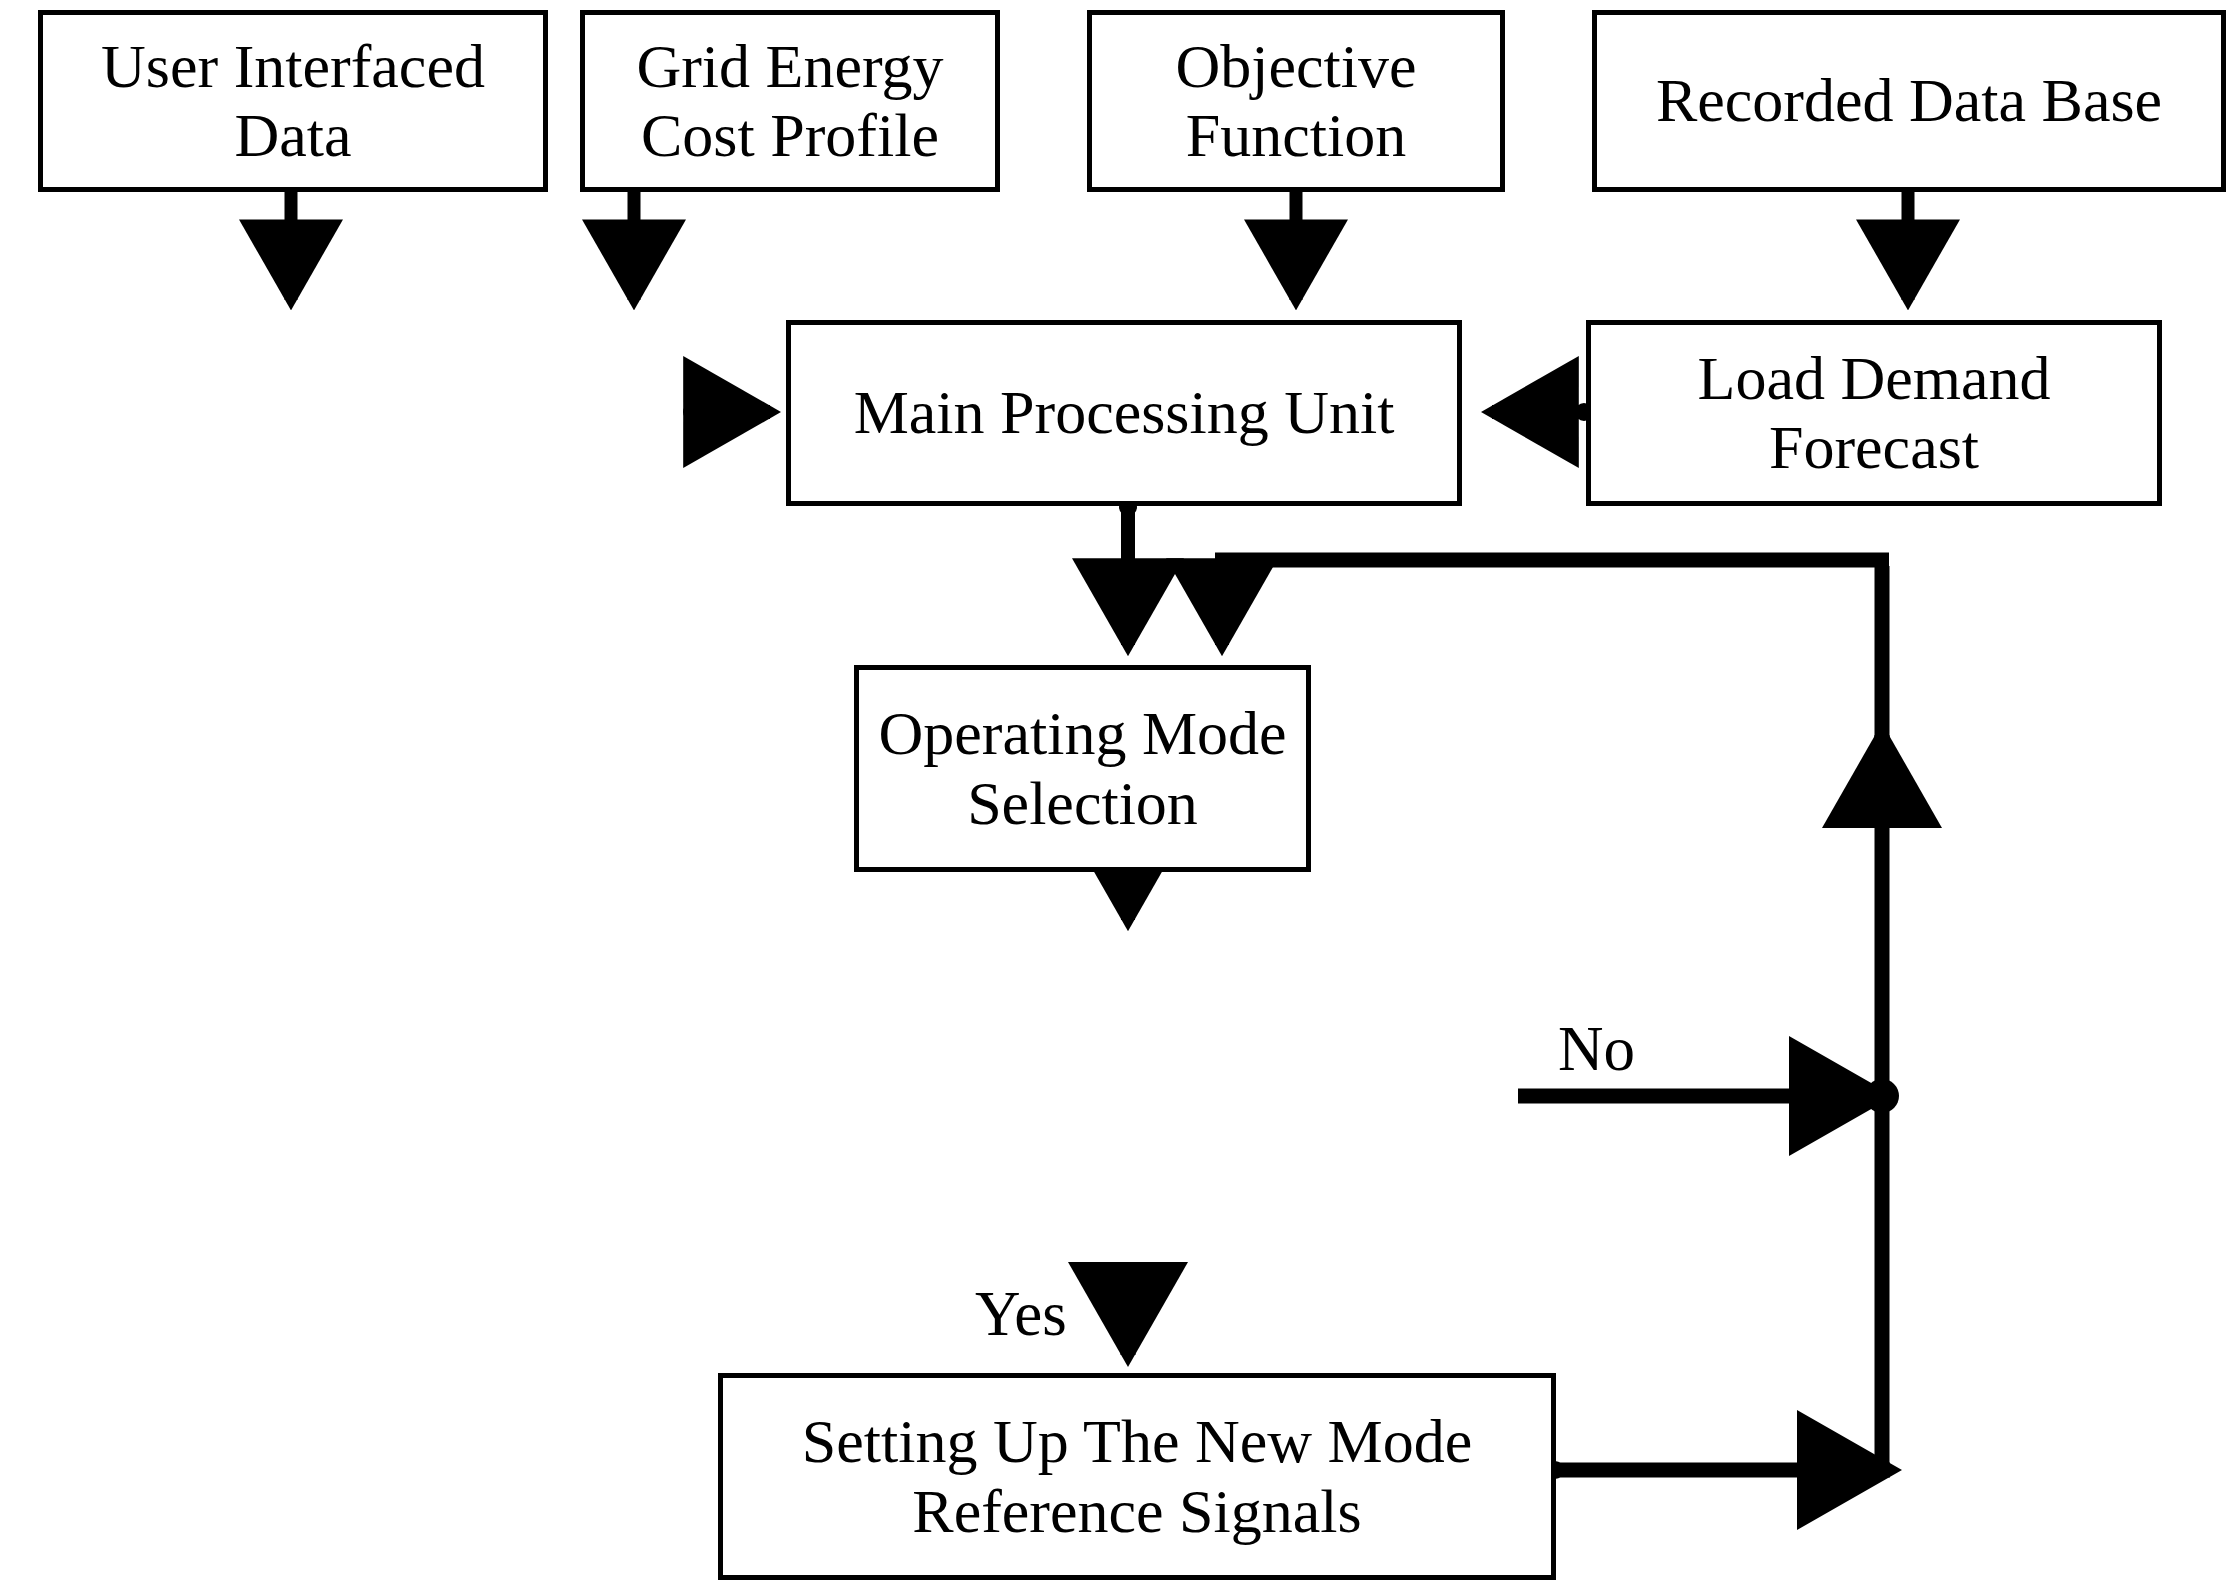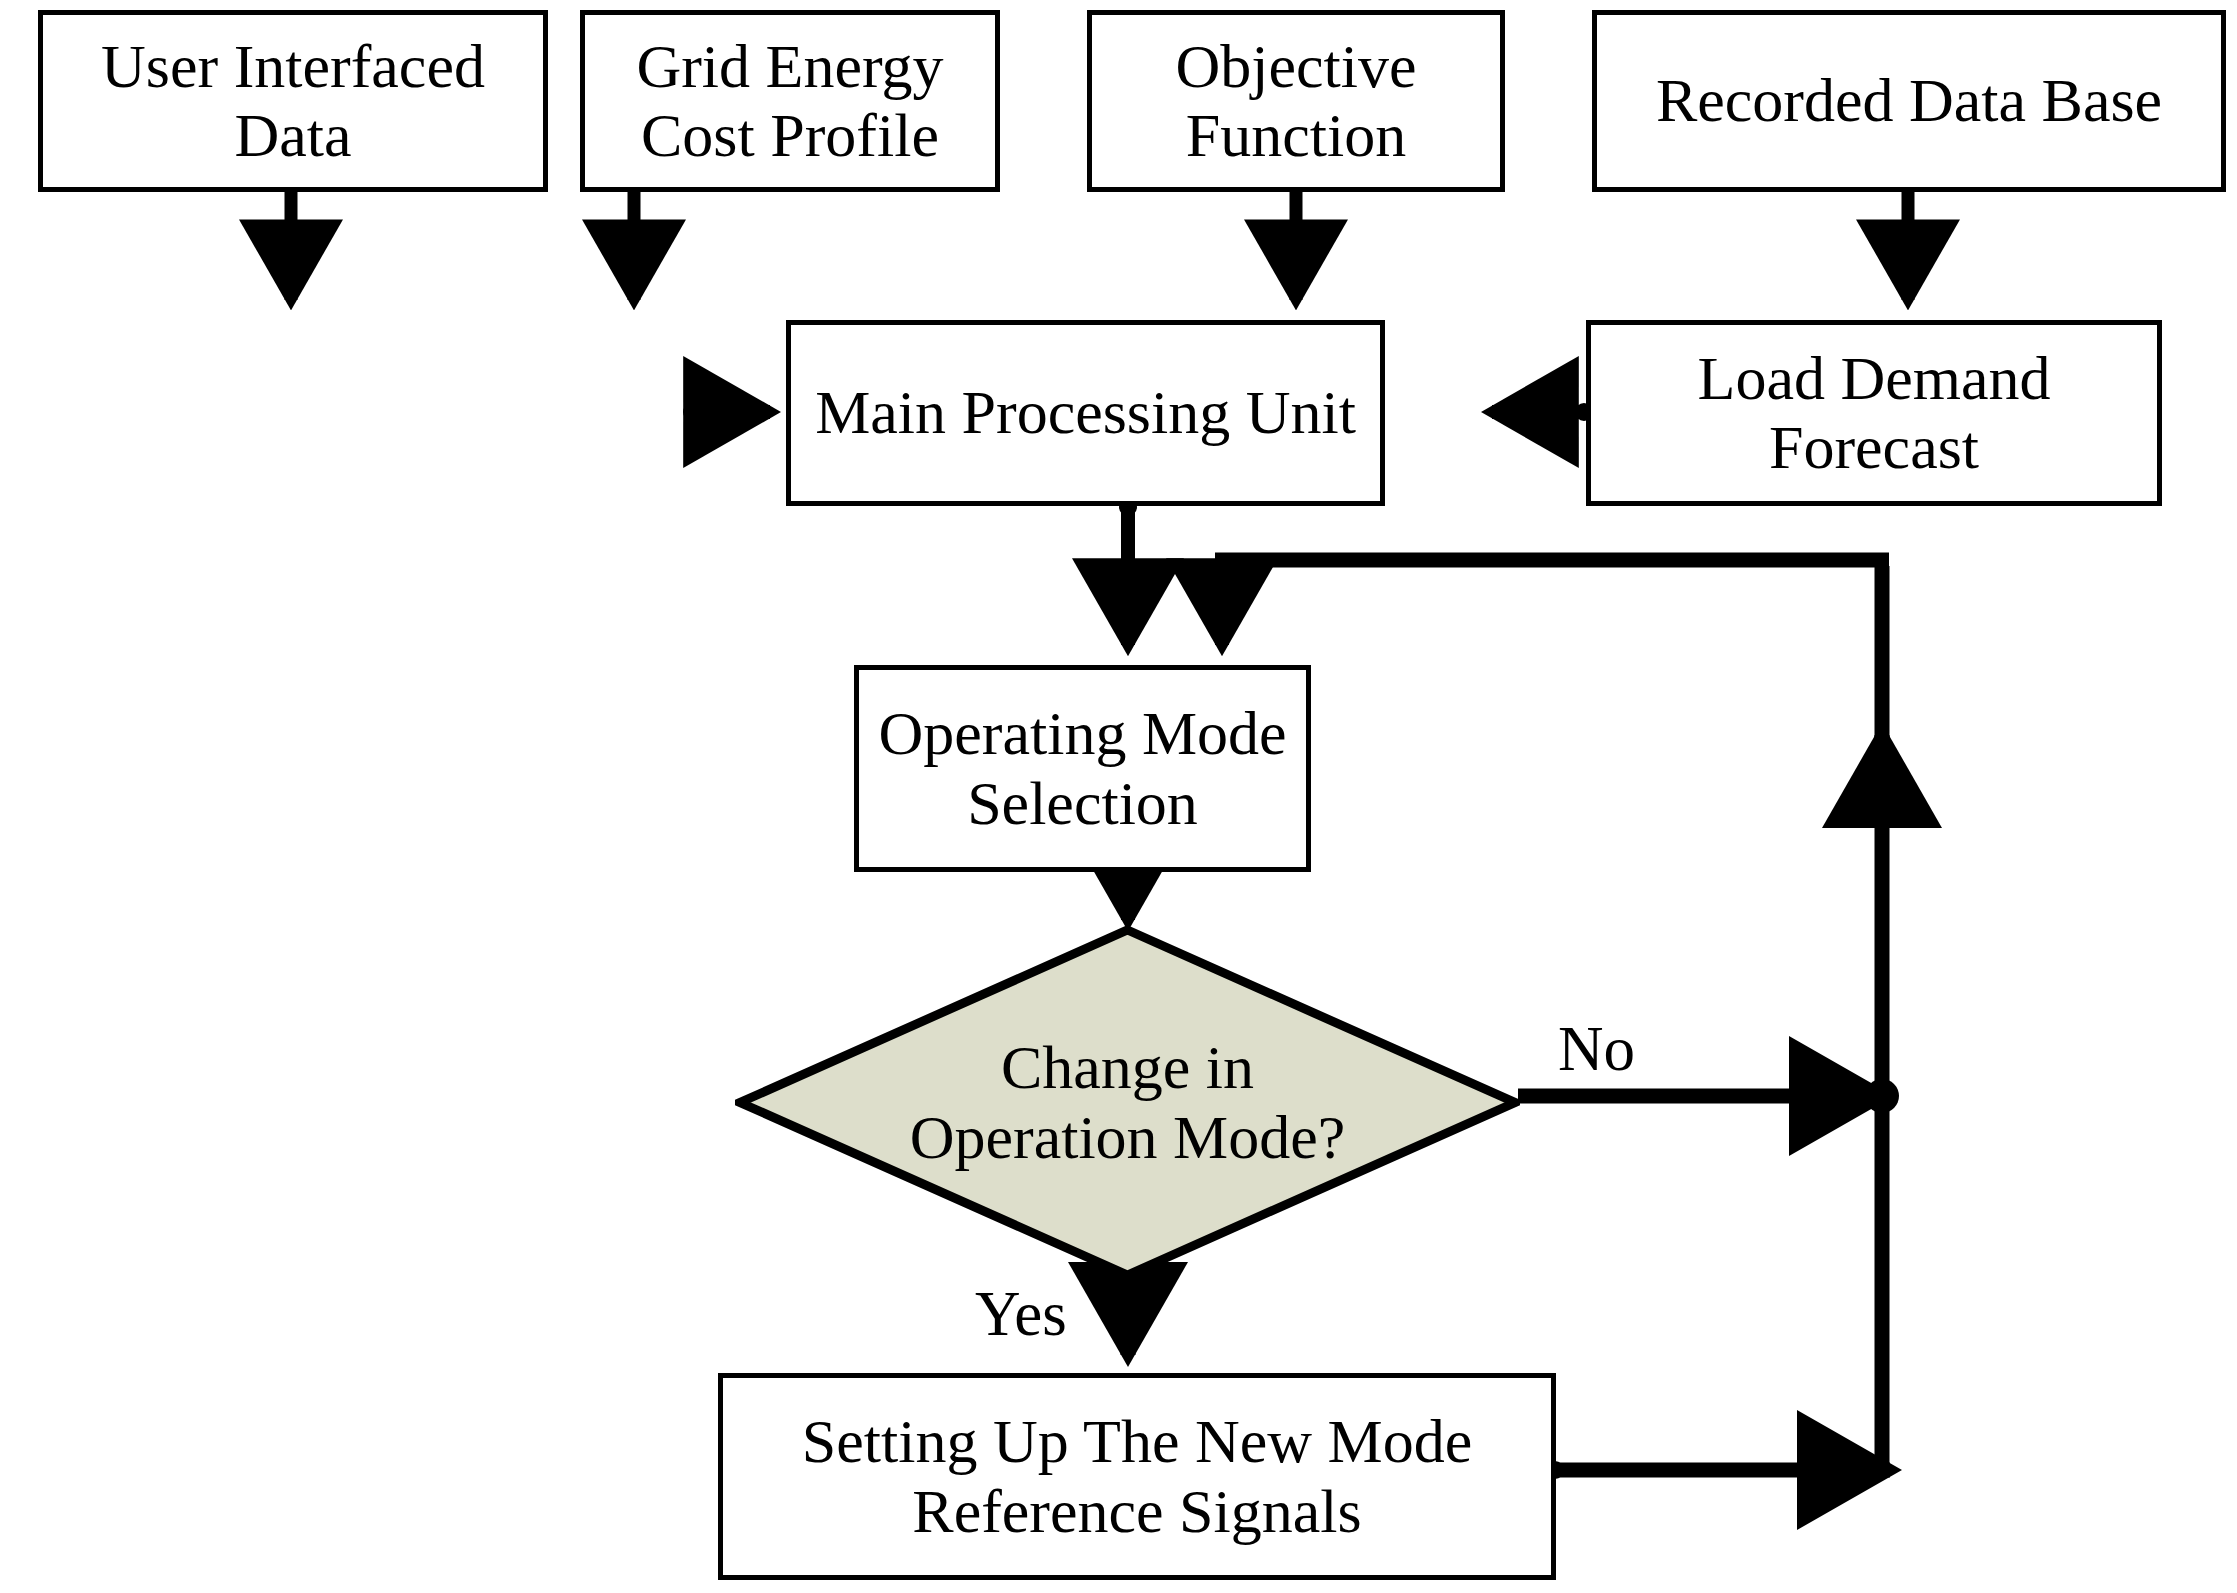--- a/index.html
+++ b/index.html
@@ -161,7 +161,7 @@
   </div>
 
 
-  <div class="node" style="left:786px; top:320px; width:599px; height:186px;">
+  <div class="node" style="left:786px; top:320px; width:676px; height:186px;">
     <span>Main Processing Unit</span>
   </div>
 

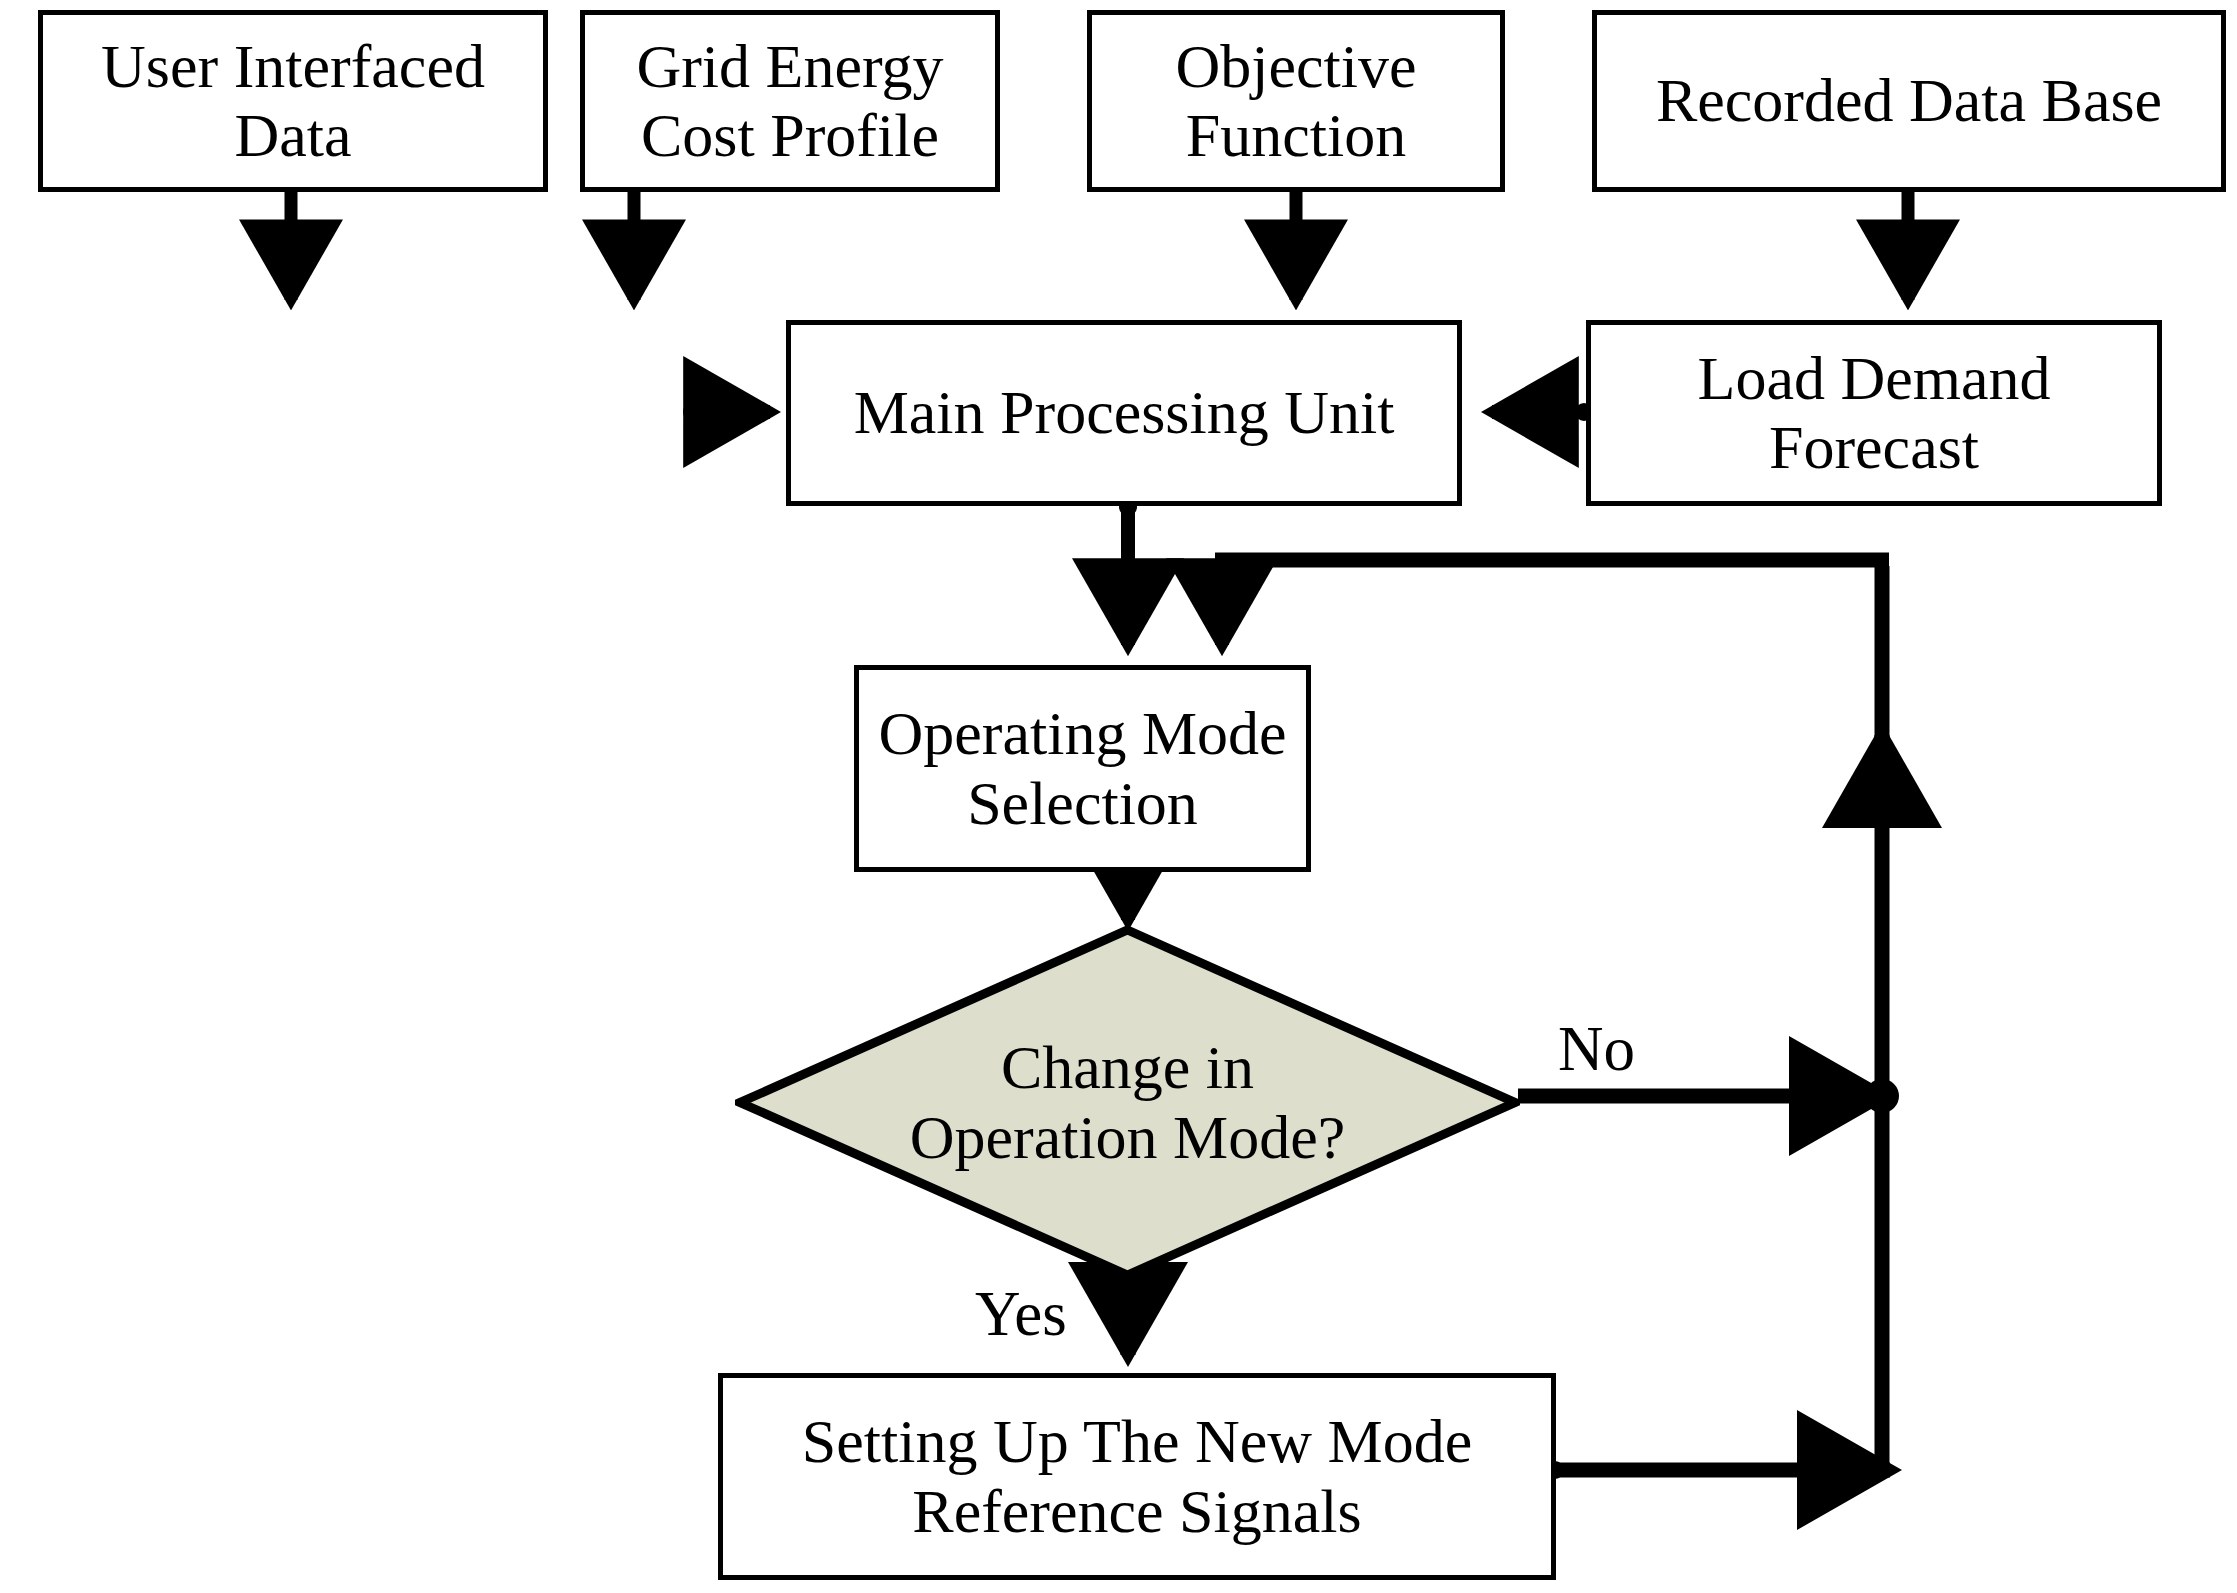--- a/index.html
+++ b/index.html
@@ -175,13 +175,6 @@
 Selection</span>
   </div>
 
-  <div class="diamond-wrap" style="left:735px; top:925px; width:785px; height:355px;">
-    <svg class="diamond-svg" width="785" height="355" viewBox="0 0 785 355" xmlns="http://www.w3.org/2000/svg">
-      <polygon points="392.5,5 780,177.5 392.5,350 5,177.5" fill="#DDDECB" stroke="#000000" stroke-width="9" stroke-linejoin="miter"></polygon>
-    </svg>
-    <span class="diamond-label">Change in
-Operation Mode?</span>
-  </div>
 
   <div class="node" style="left:718px; top:1373px; width:838px; height:207px;align-items:center;">
     <span>Setting Up The New Mode

